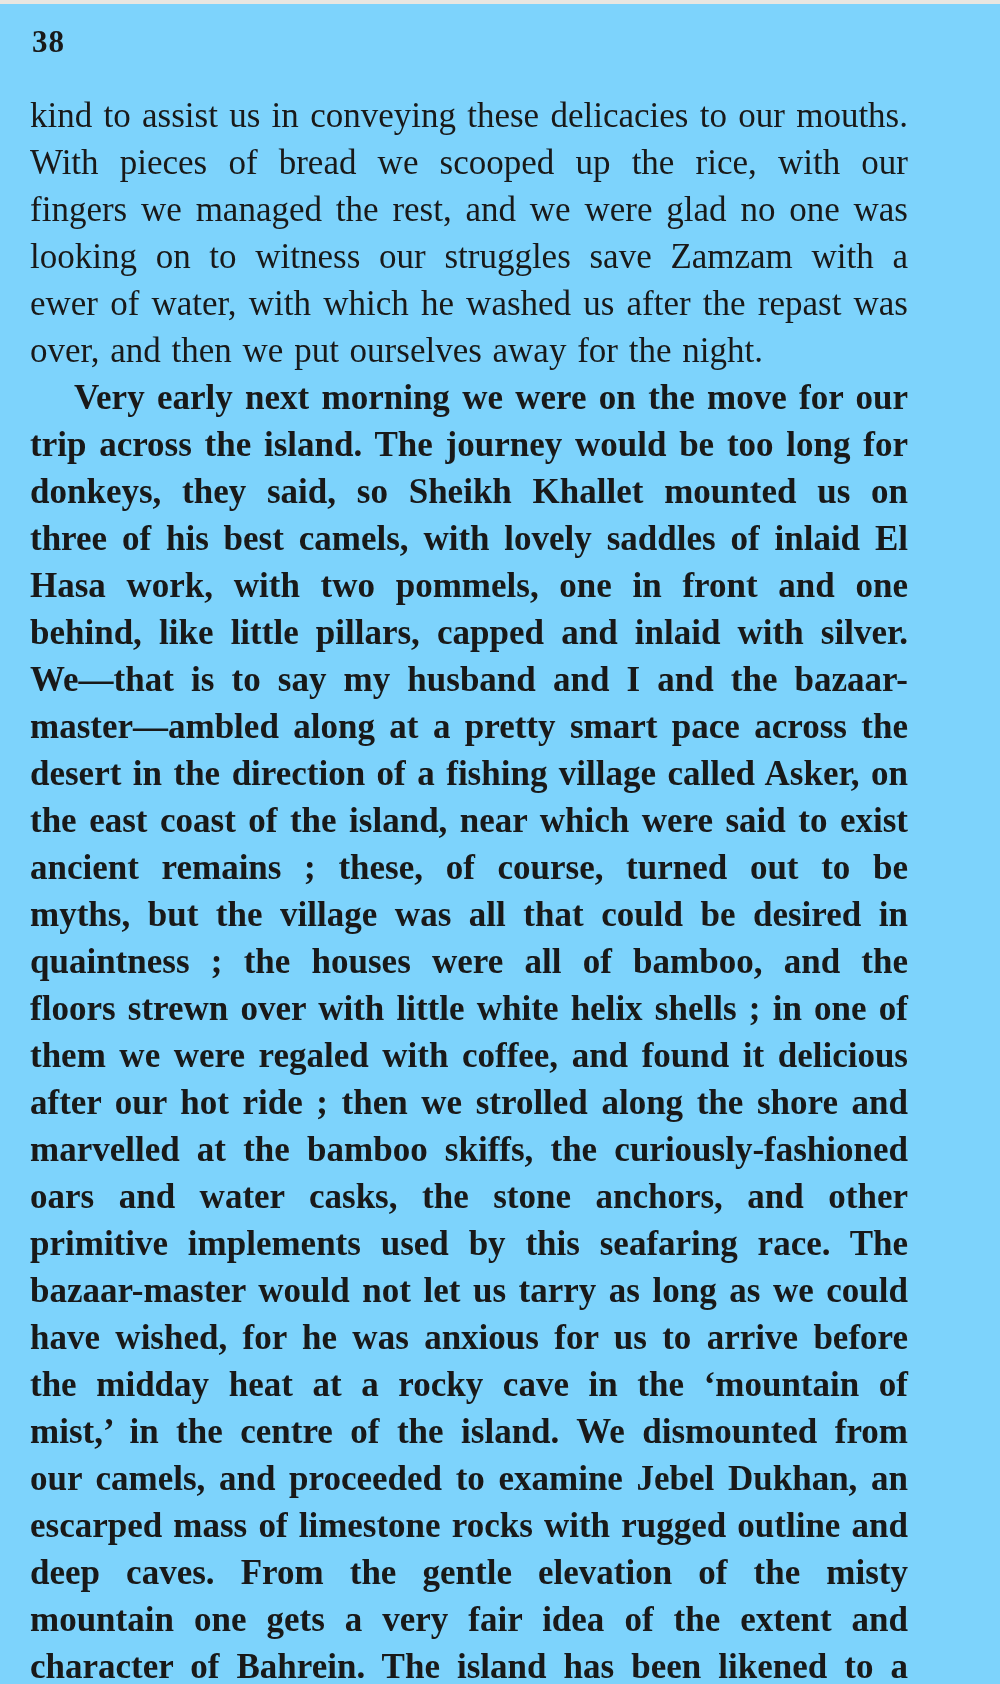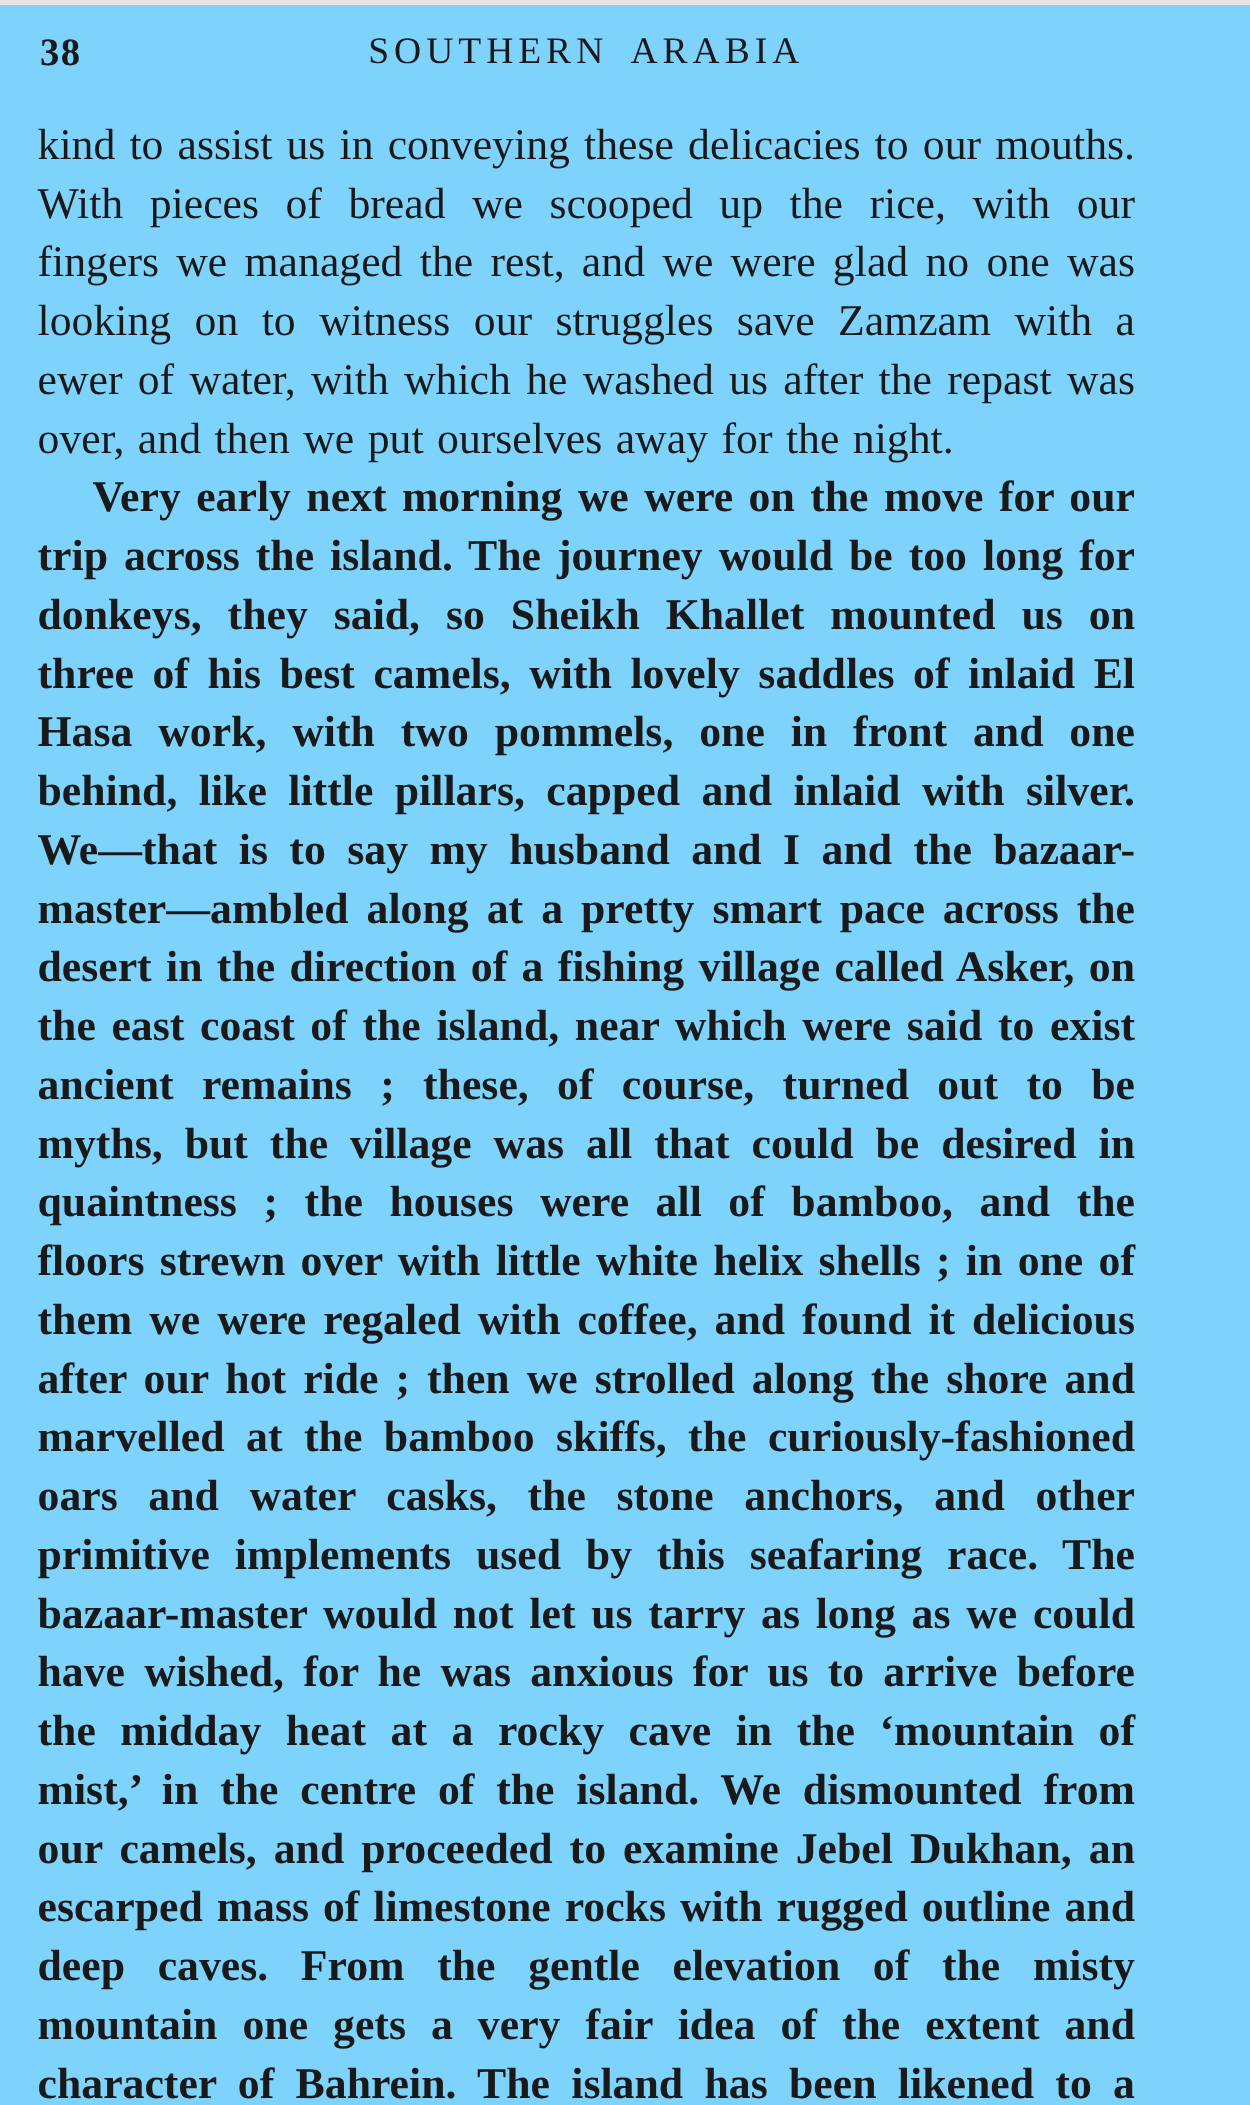--- a/index.html
+++ b/index.html
@@ -61,7 +61,6 @@
 
   <header class="page-header">
     <span class="page-number">38</span>
-    <span class="header-title">SOUTHERN ARABIA</span>
   </header>
 
   <main class="page-body">

